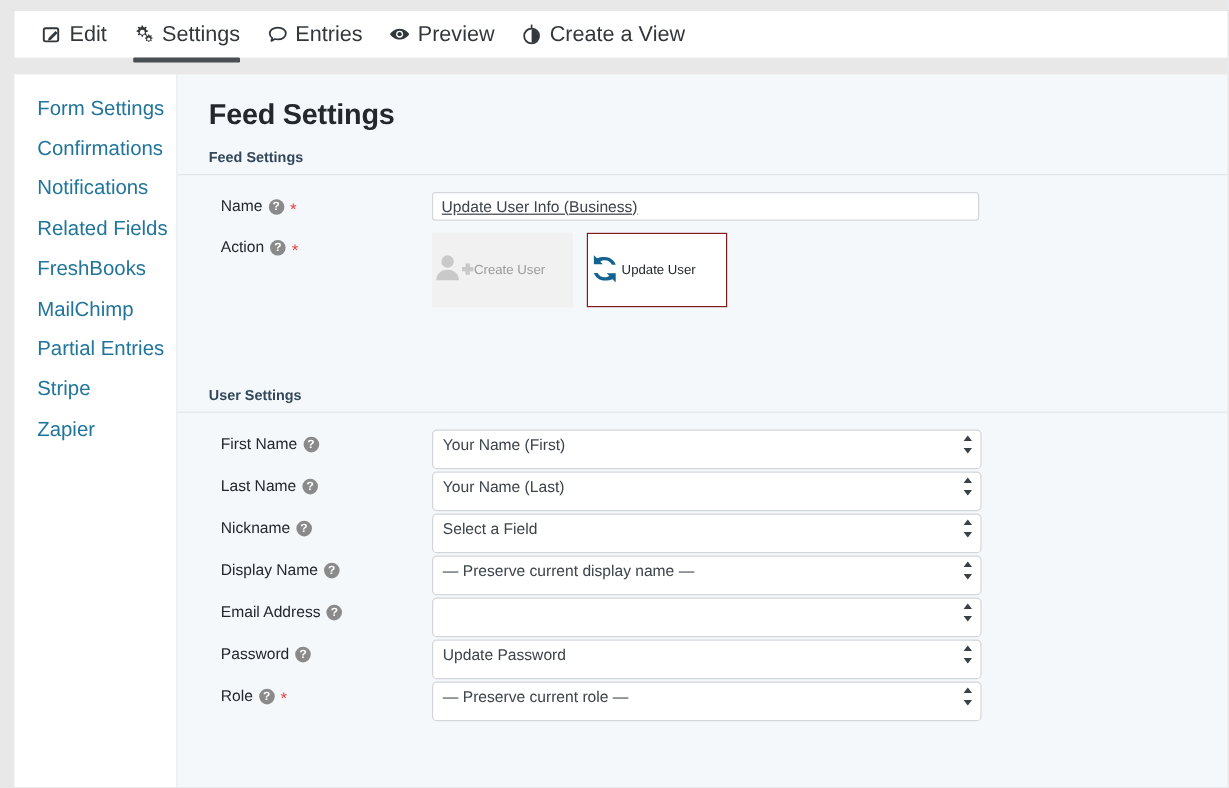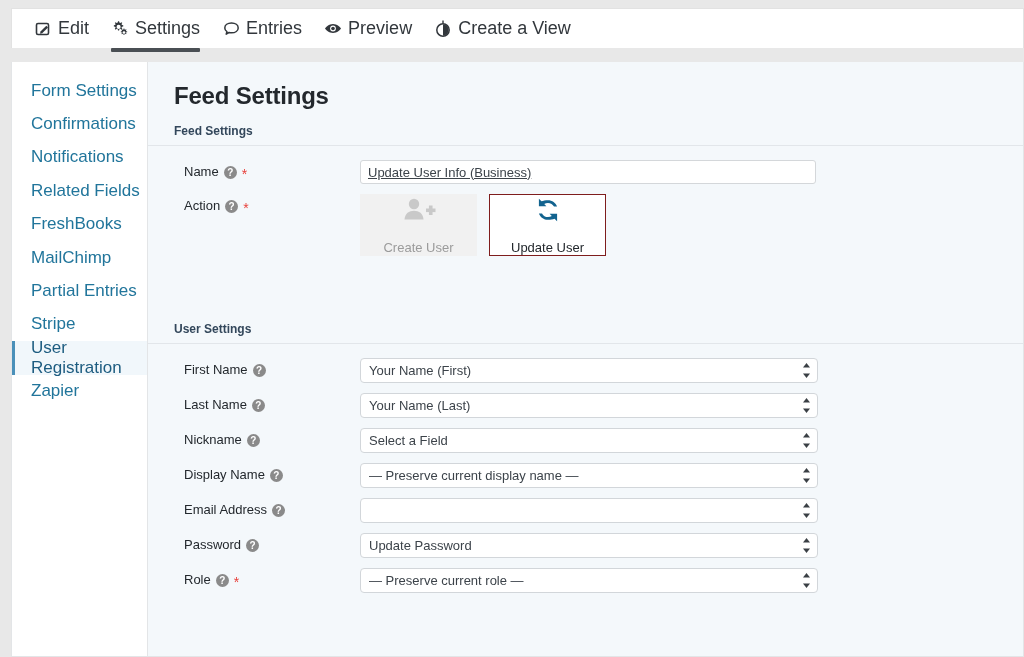--- a/index.html
+++ b/index.html
@@ -225,11 +225,11 @@
     height: 62px;
     box-sizing: border-box;
     display: flex;
-    flex-direction: column;
-    align-items: center;
-    justify-content: space-between;
+    flex-direction: row;
+    align-items: center;
+    justify-content: flex-start;
     cursor: pointer;
-    font-size: 13px;
+    font-size: 11px;
   }
   .act-btn .aicon {
     height: 30px;

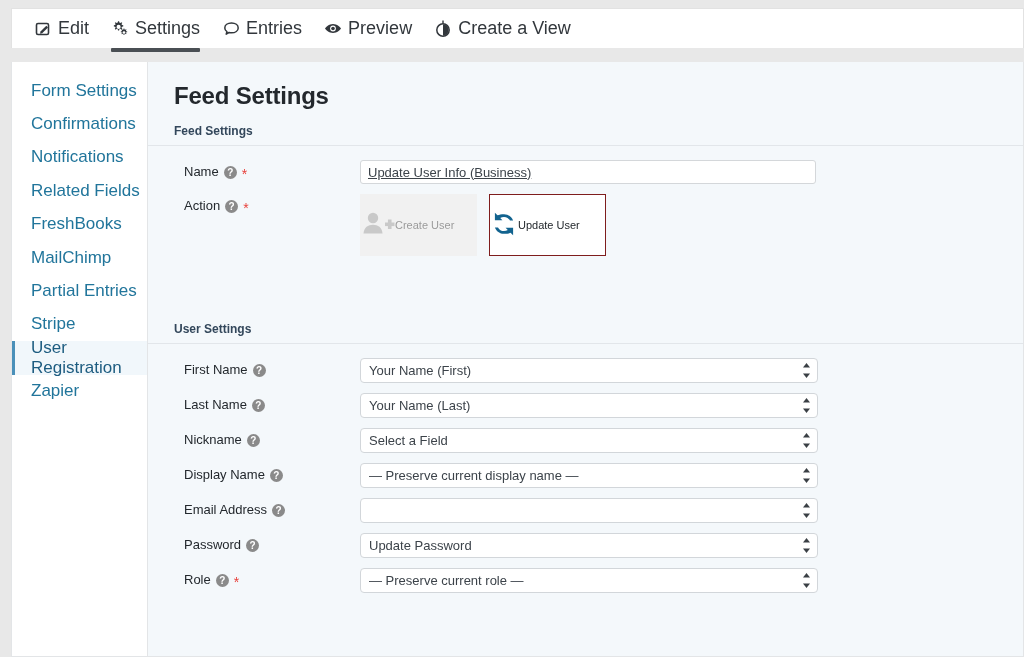--- a/index.html
+++ b/index.html
@@ -340,9 +340,6 @@
     <div class="side-item">
       <span>Stripe</span>
     </div>
-    <div class="side-item active">
-      <span>User Registration</span>
-    </div>
     <div class="side-item">
       <span>Zapier</span>
     </div>

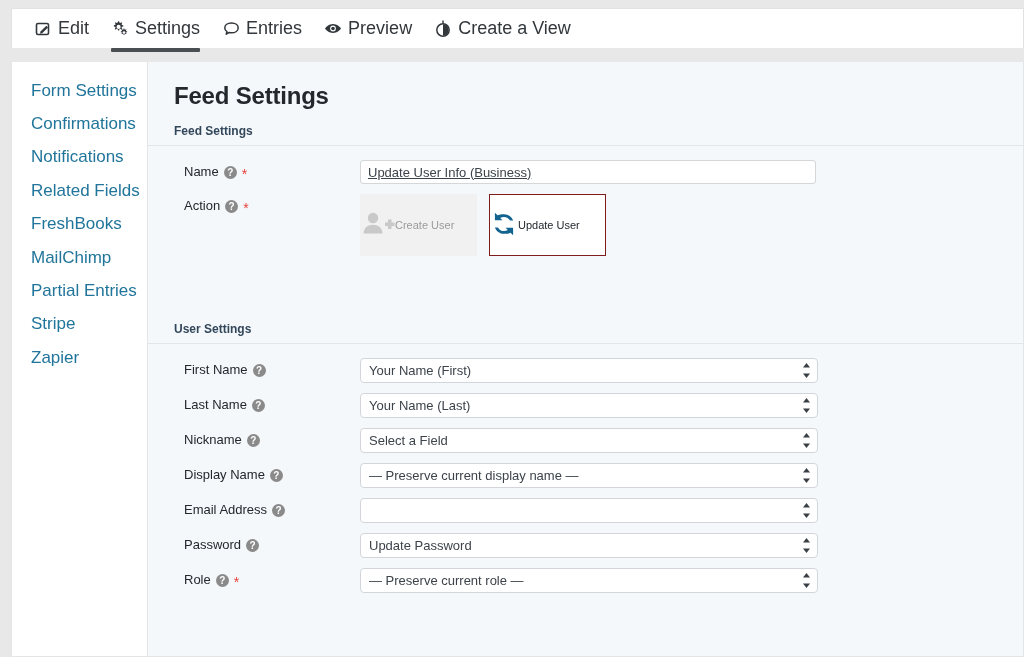--- a/index.html
+++ b/index.html
@@ -198,7 +198,7 @@
   }
   .select-box {
     width: 458px;
-    height: 25px;
+    height: 33px;
     box-sizing: border-box;
     border: 1px solid #d2d6da;
     border-radius: 4px;

